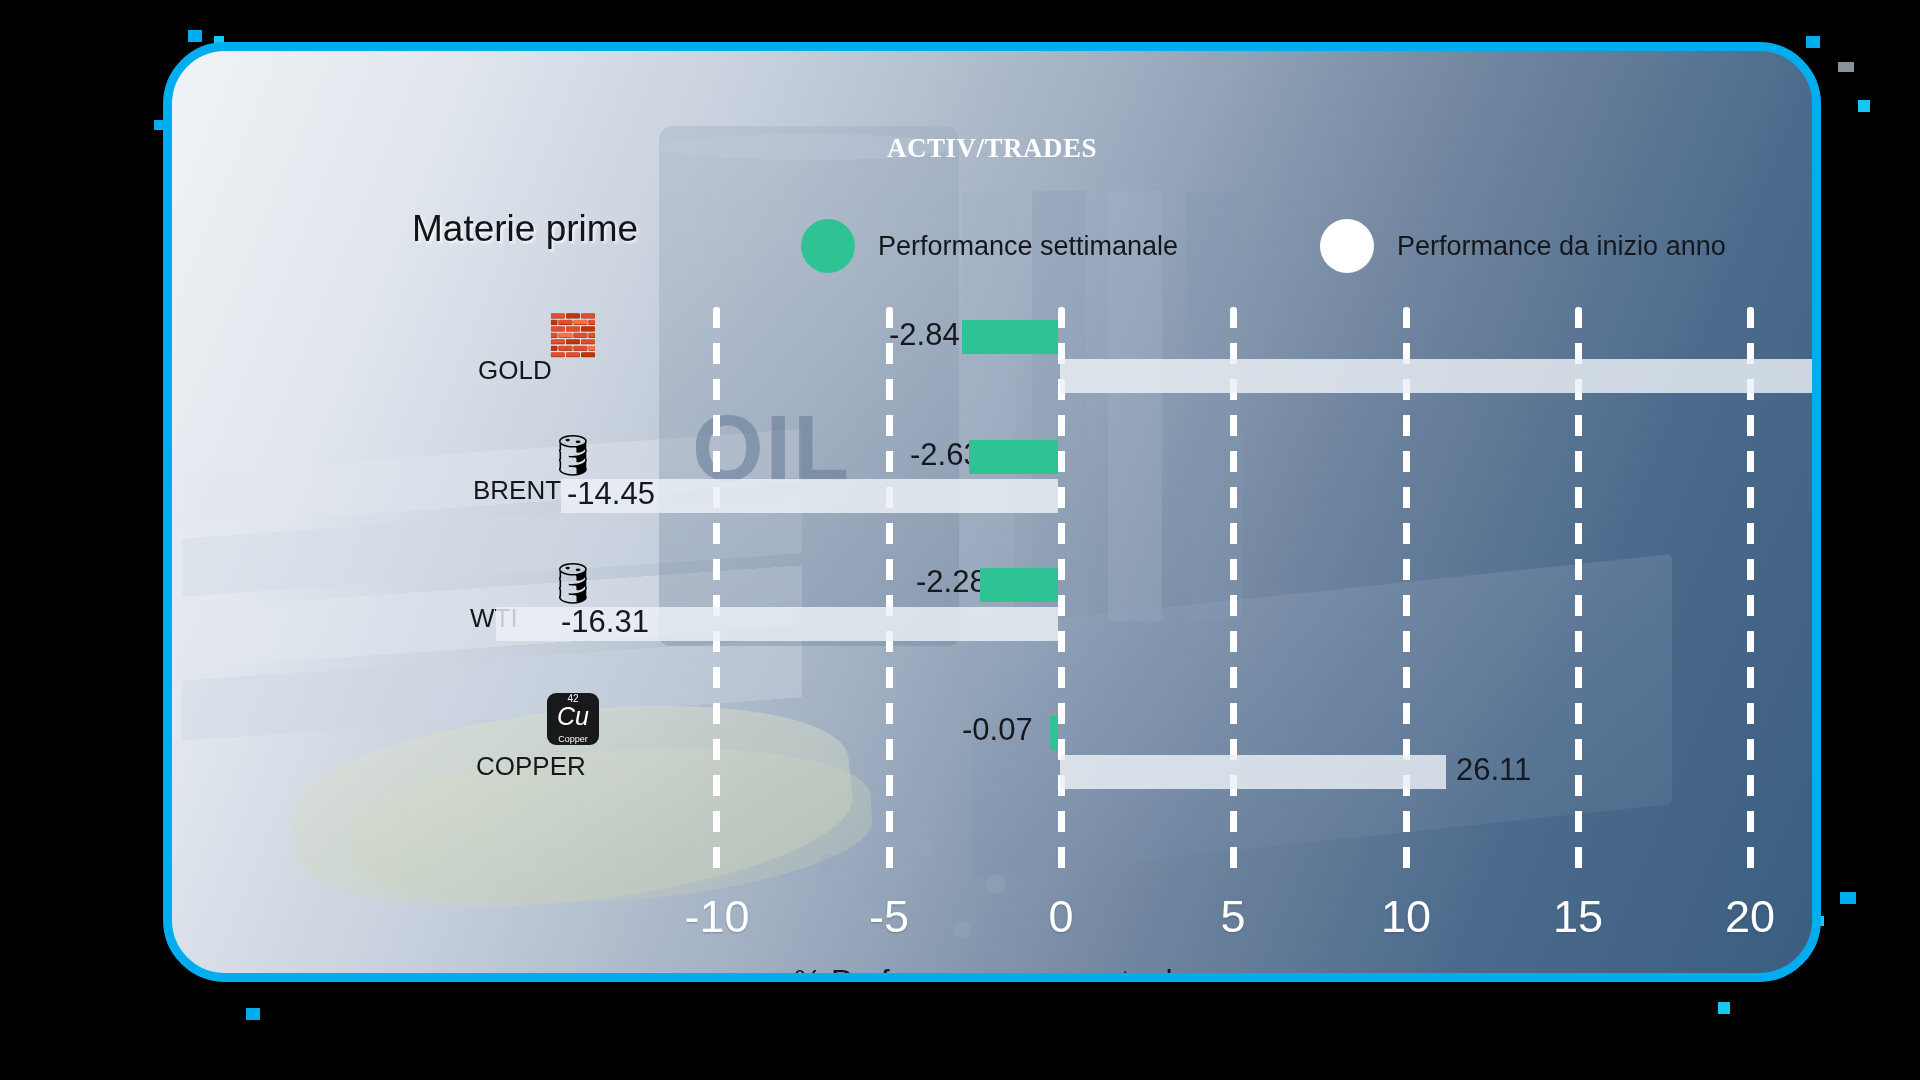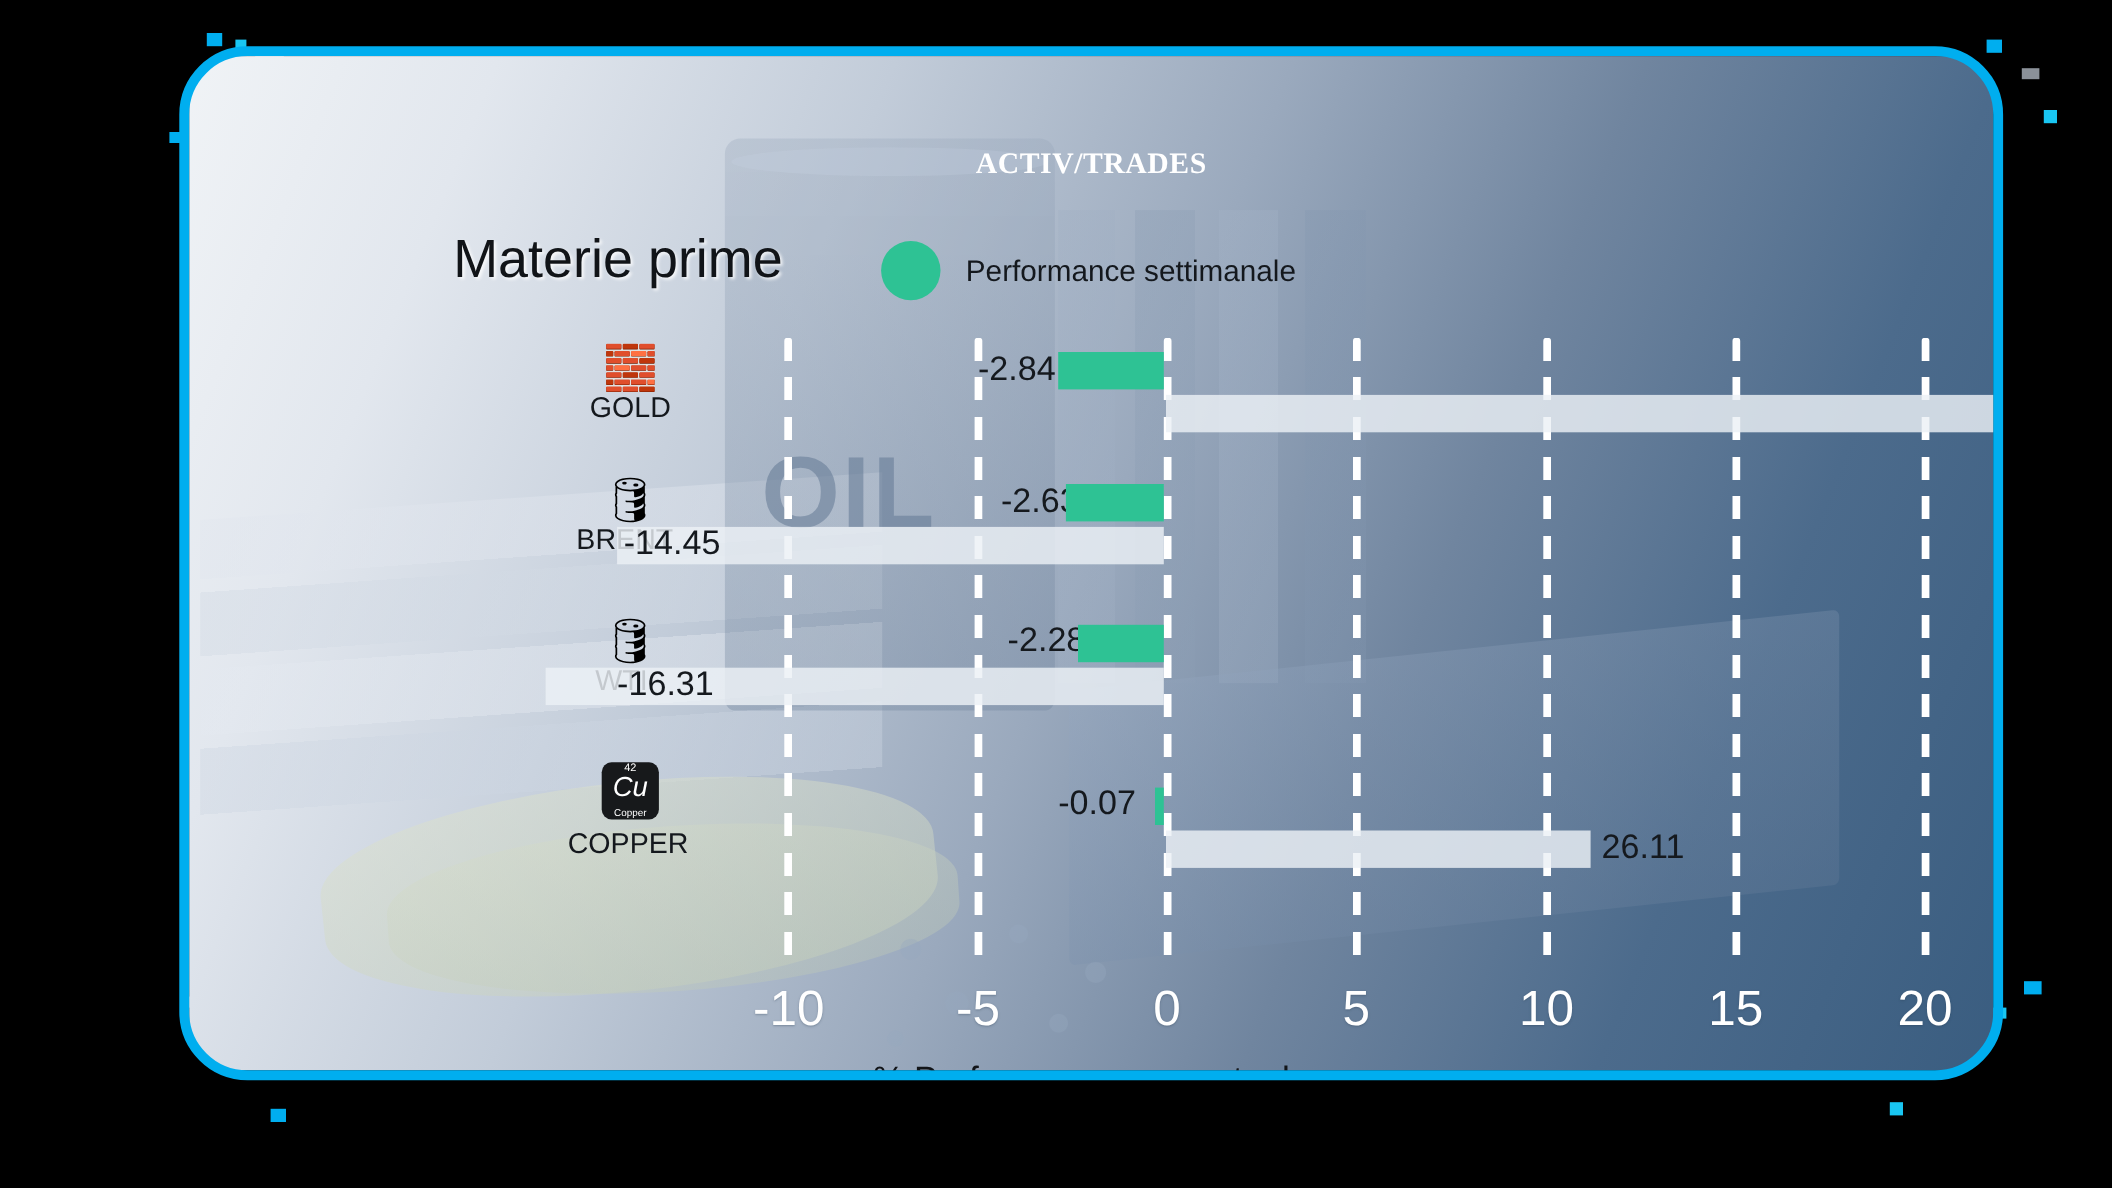--- a/index.html
+++ b/index.html
@@ -90,7 +90,7 @@
 
   #title{
     position:absolute;left:240px;top:157px;
-    font-size:49px;color:#111418;font-weight:400;
+    font-size:37px;color:#111418;font-weight:400;
     text-shadow:2px 2px 3px rgba(255,255,255,.85);
   }
 

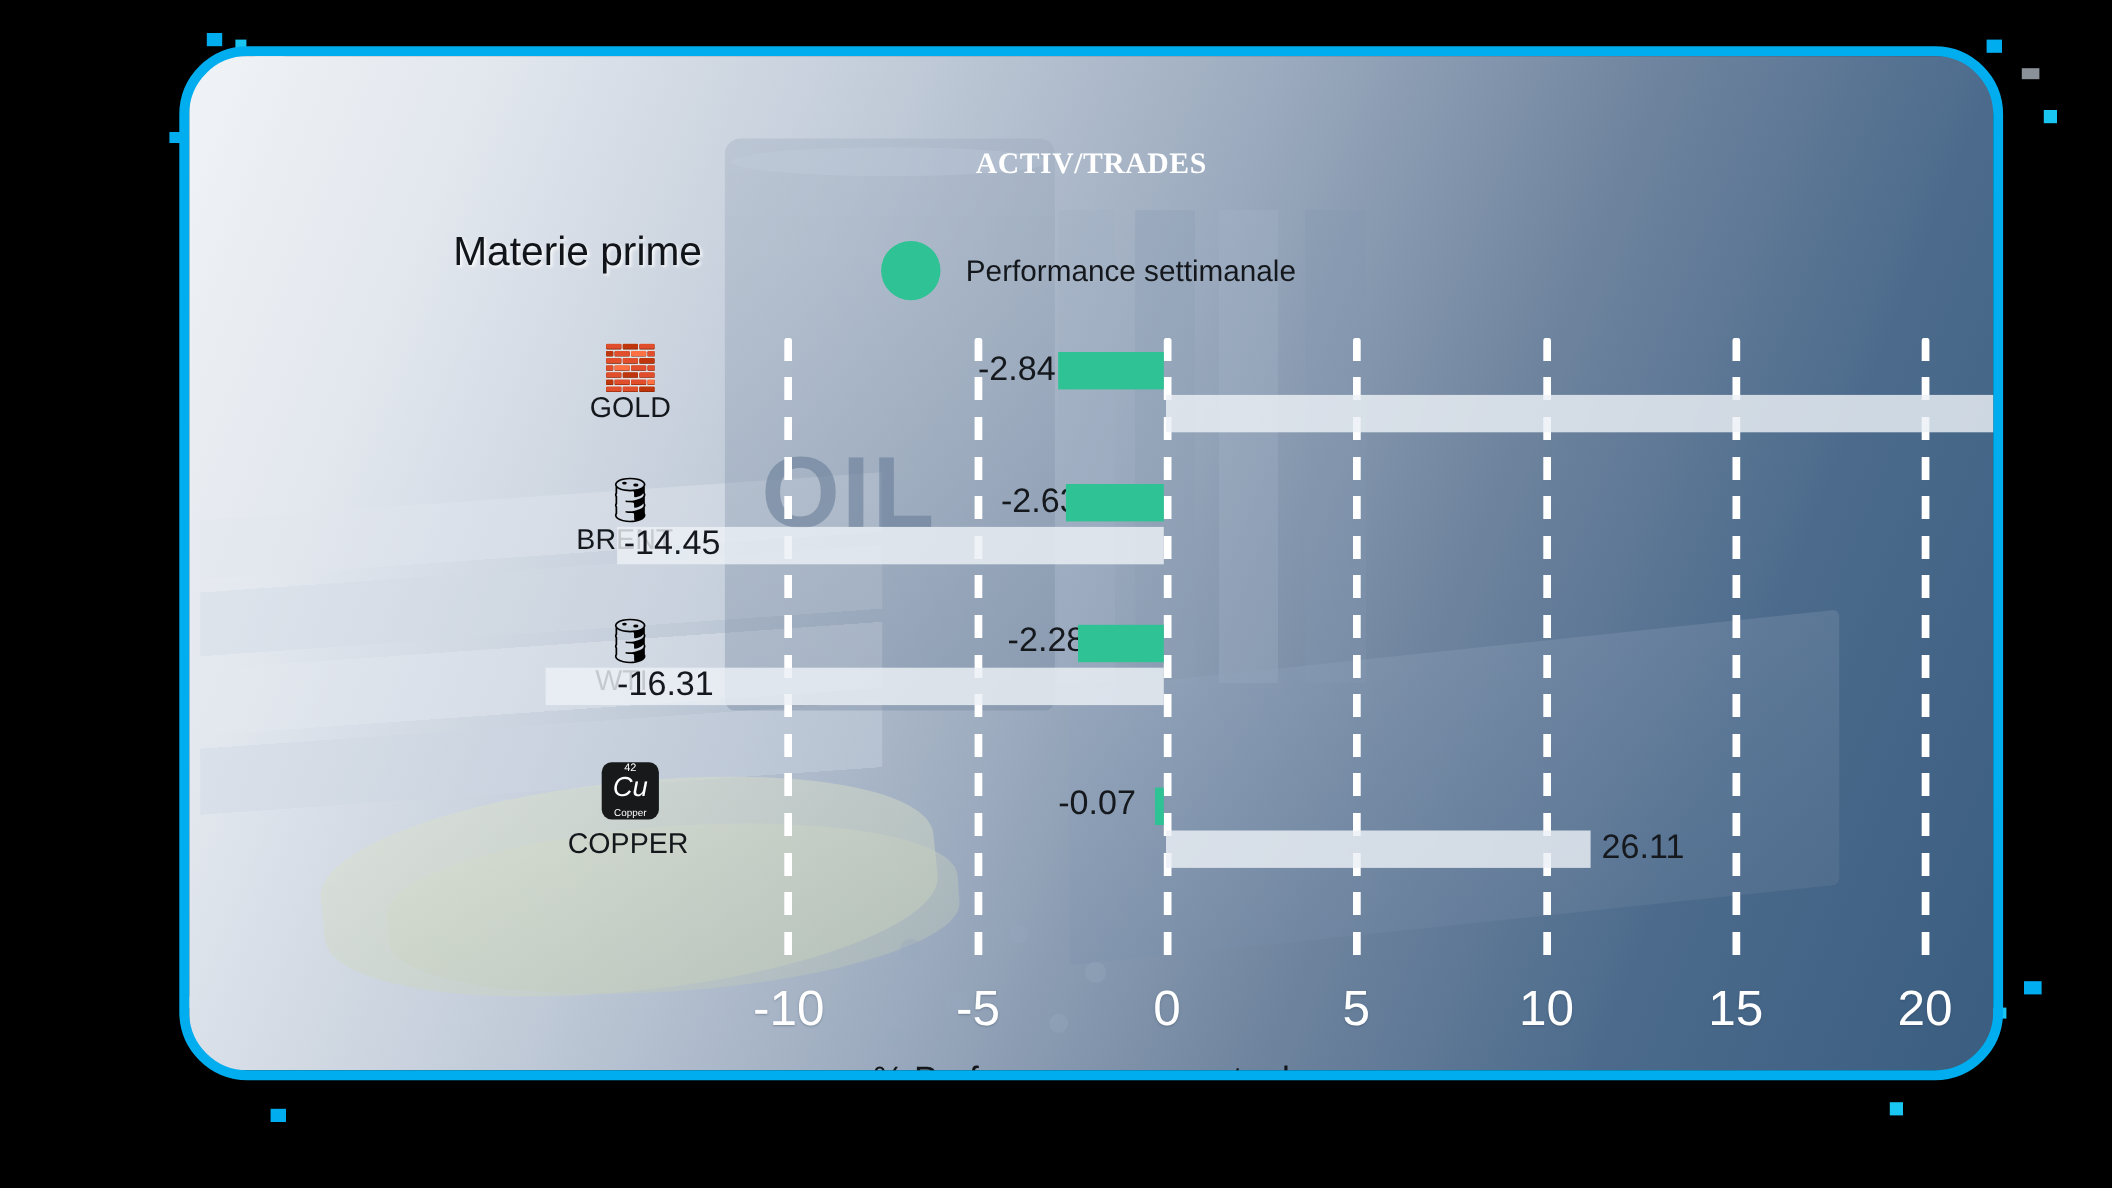--- a/index.html
+++ b/index.html
@@ -172,6 +172,10 @@
         <div class="lbl">Performance settimanale</div>
       </div>
 
+      <div class="legend" id="legend-ytd">
+        <div class="dot" style="background:#ffffff;"></div>
+        <div class="lbl">Performance da inizio anno</div>
+      </div>
 
       <div id="plot">
 

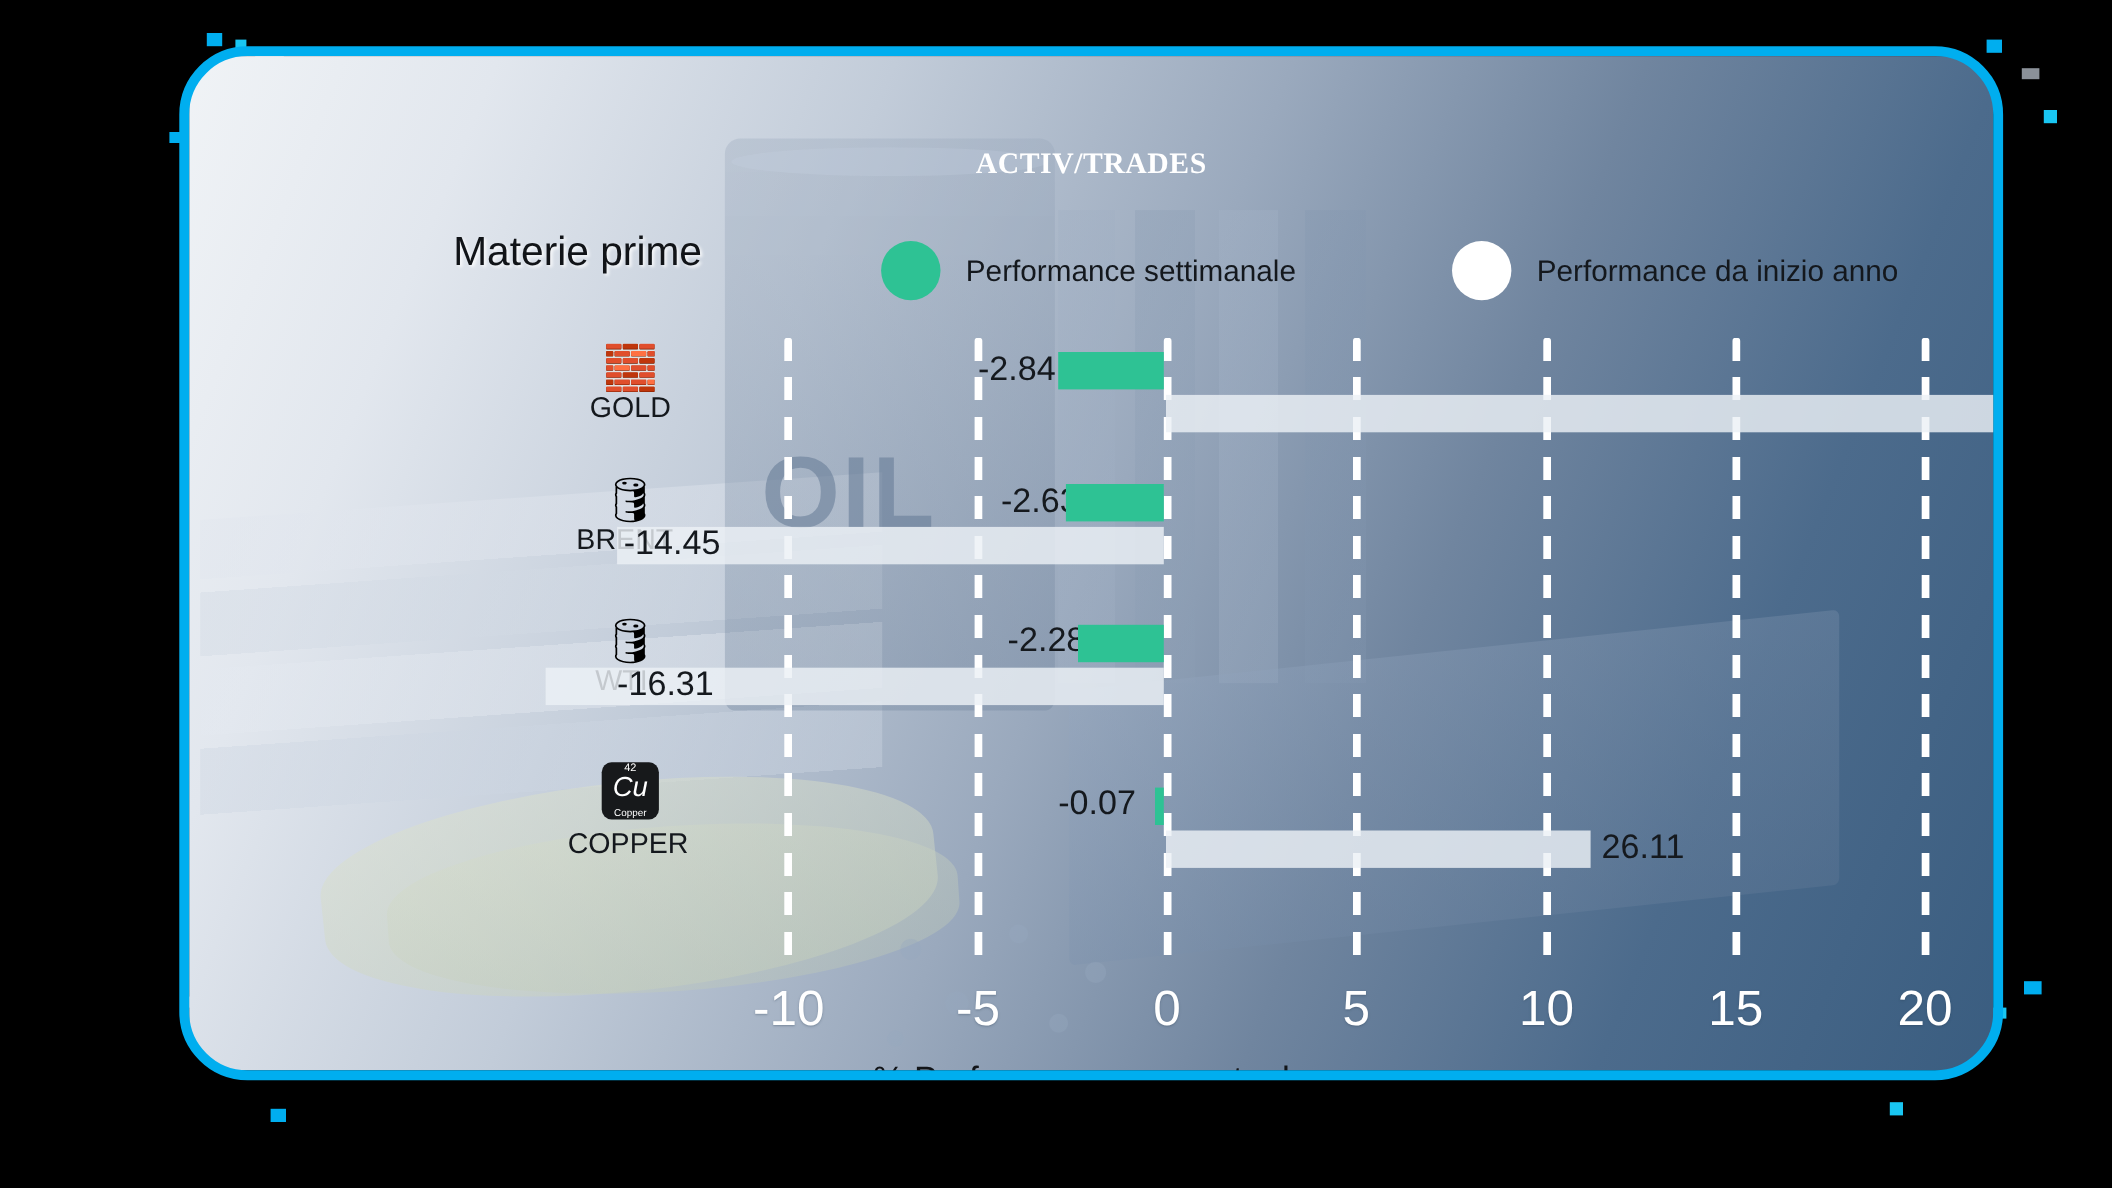--- a/index.html
+++ b/index.html
@@ -108,7 +108,7 @@
 
   .row{position:absolute;left:0;width:100%;}
   .cat-icon{position:absolute;text-align:center;width:150px;font-size:40px;line-height:1;}
-  .cat-label{position:absolute;text-align:center;width:190px;font-size:26px;color:#14181d;}
+  .cat-label{position:absolute;width:190px;font-size:26px;color:#14181d;}
   .bar{position:absolute;height:34px;}
   .bar.week{background:#2ec294;}
   .bar.ytd{background:rgba(236,240,245,.82);}

